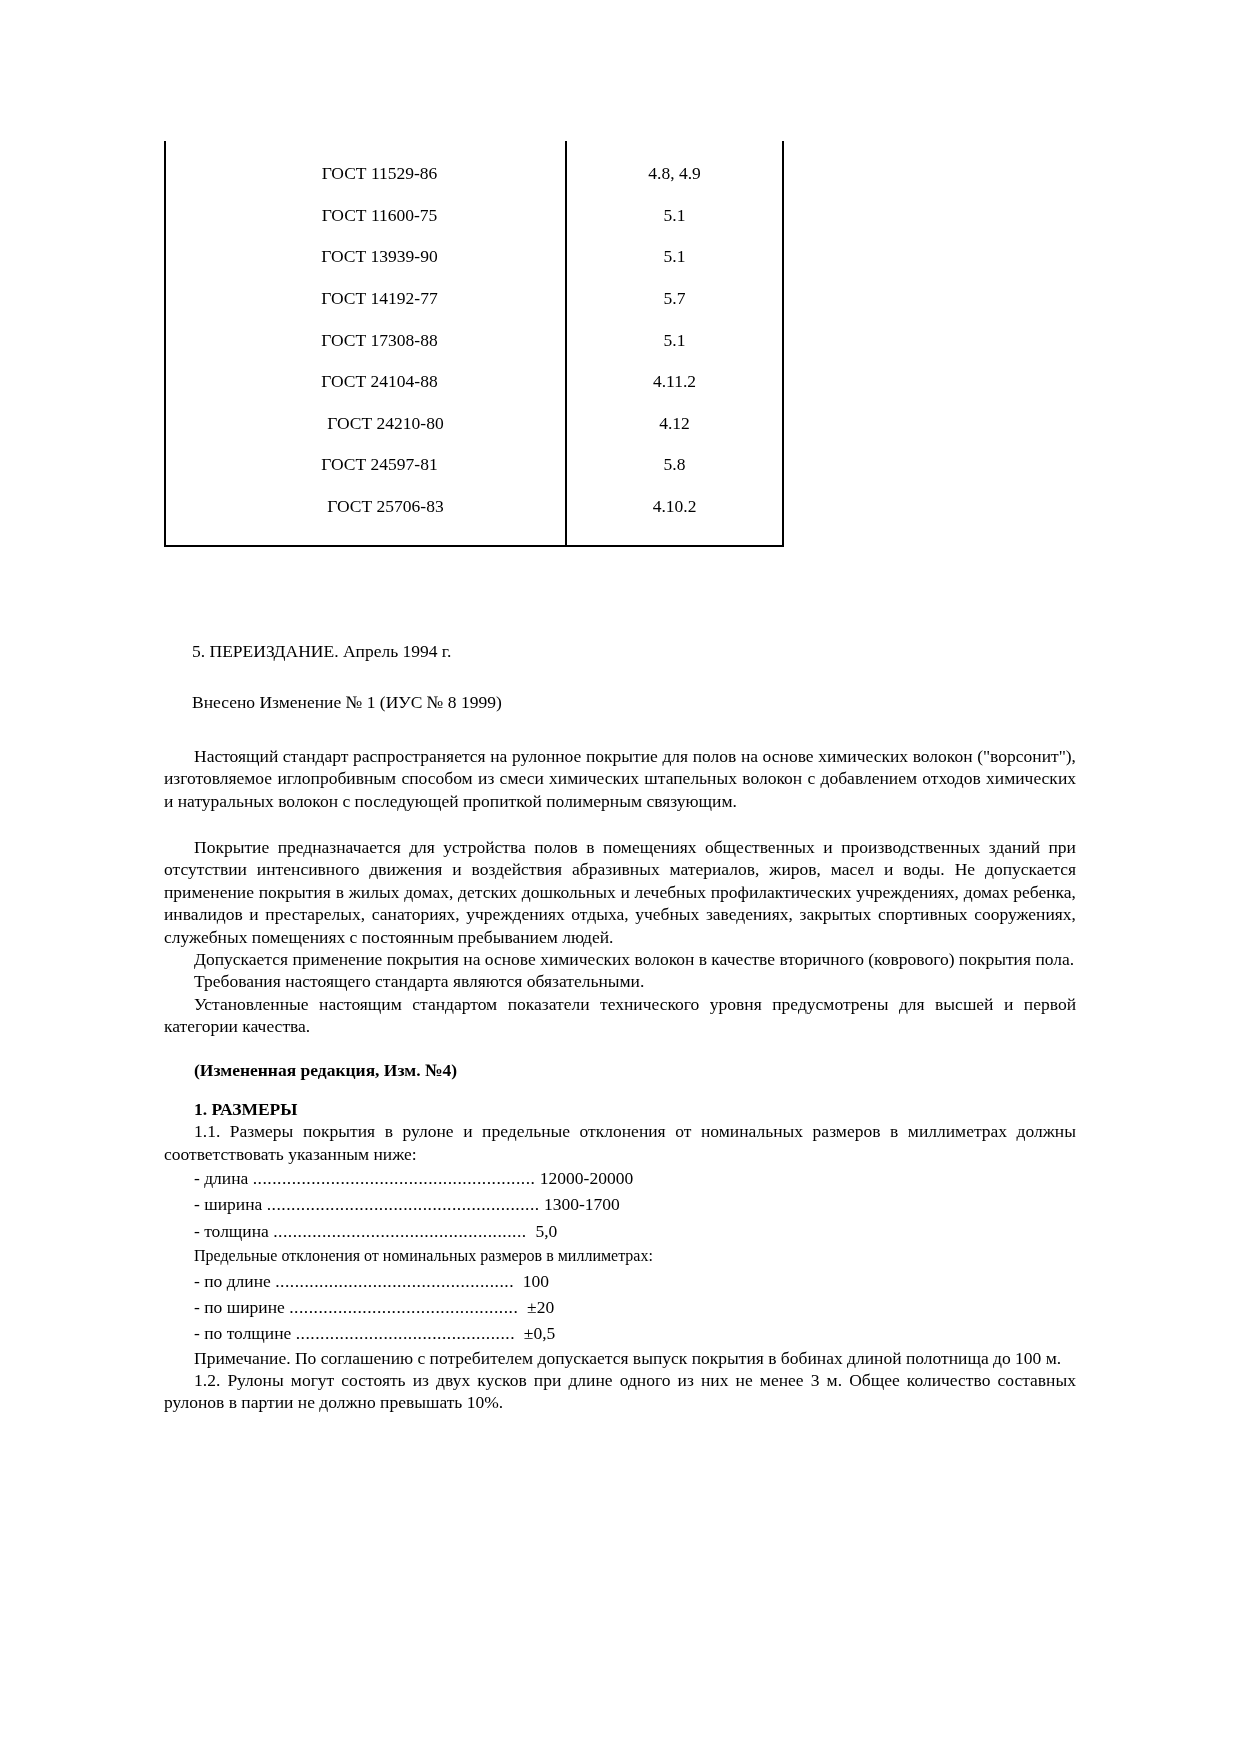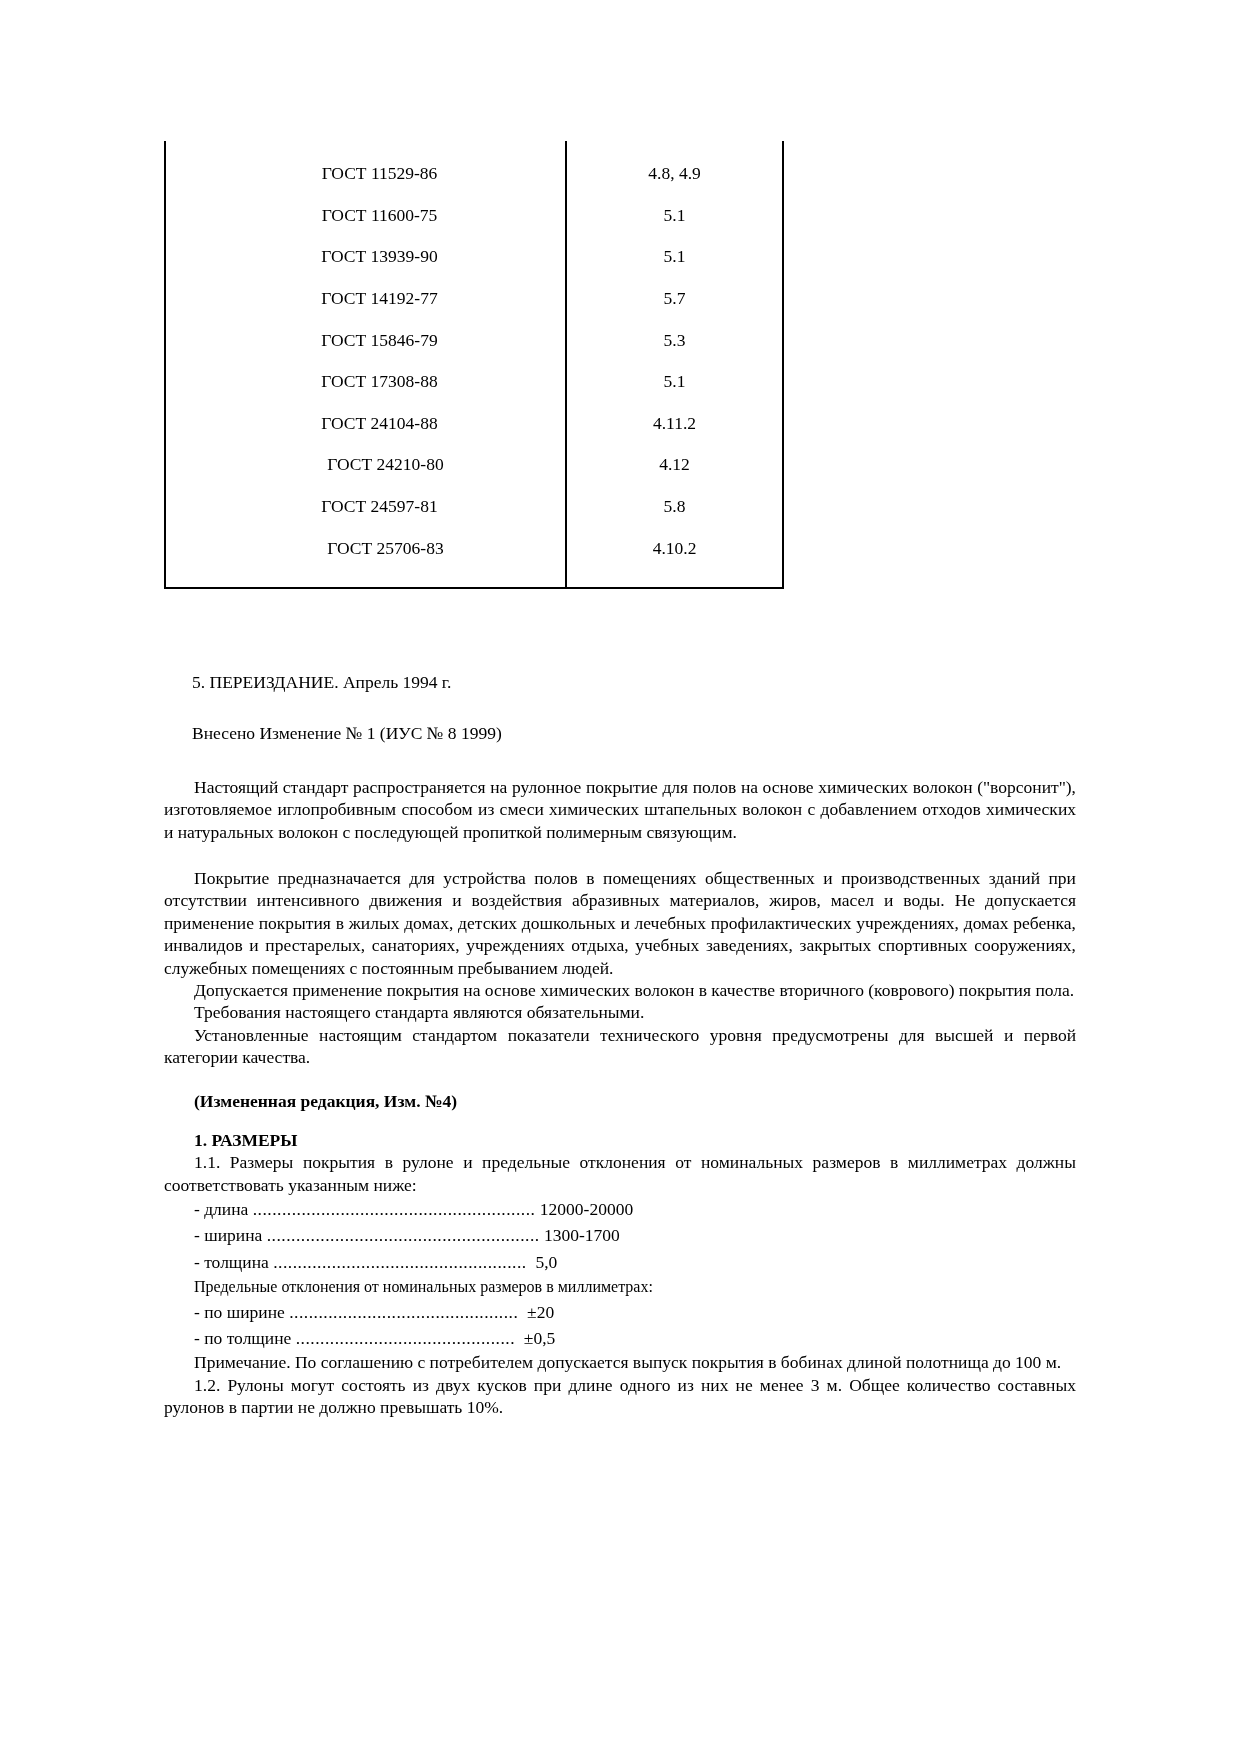--- a/index.html
+++ b/index.html
@@ -148,10 +148,6 @@
           <td class="col-clause">5.7</td>
         </tr>
         <tr>
-          <td class="col-gost">ГОСТ 15846-79</td>
-          <td class="col-clause">5.3</td>
-        </tr>
-        <tr>
           <td class="col-gost">ГОСТ 17308-88</td>
           <td class="col-clause">5.1</td>
         </tr>

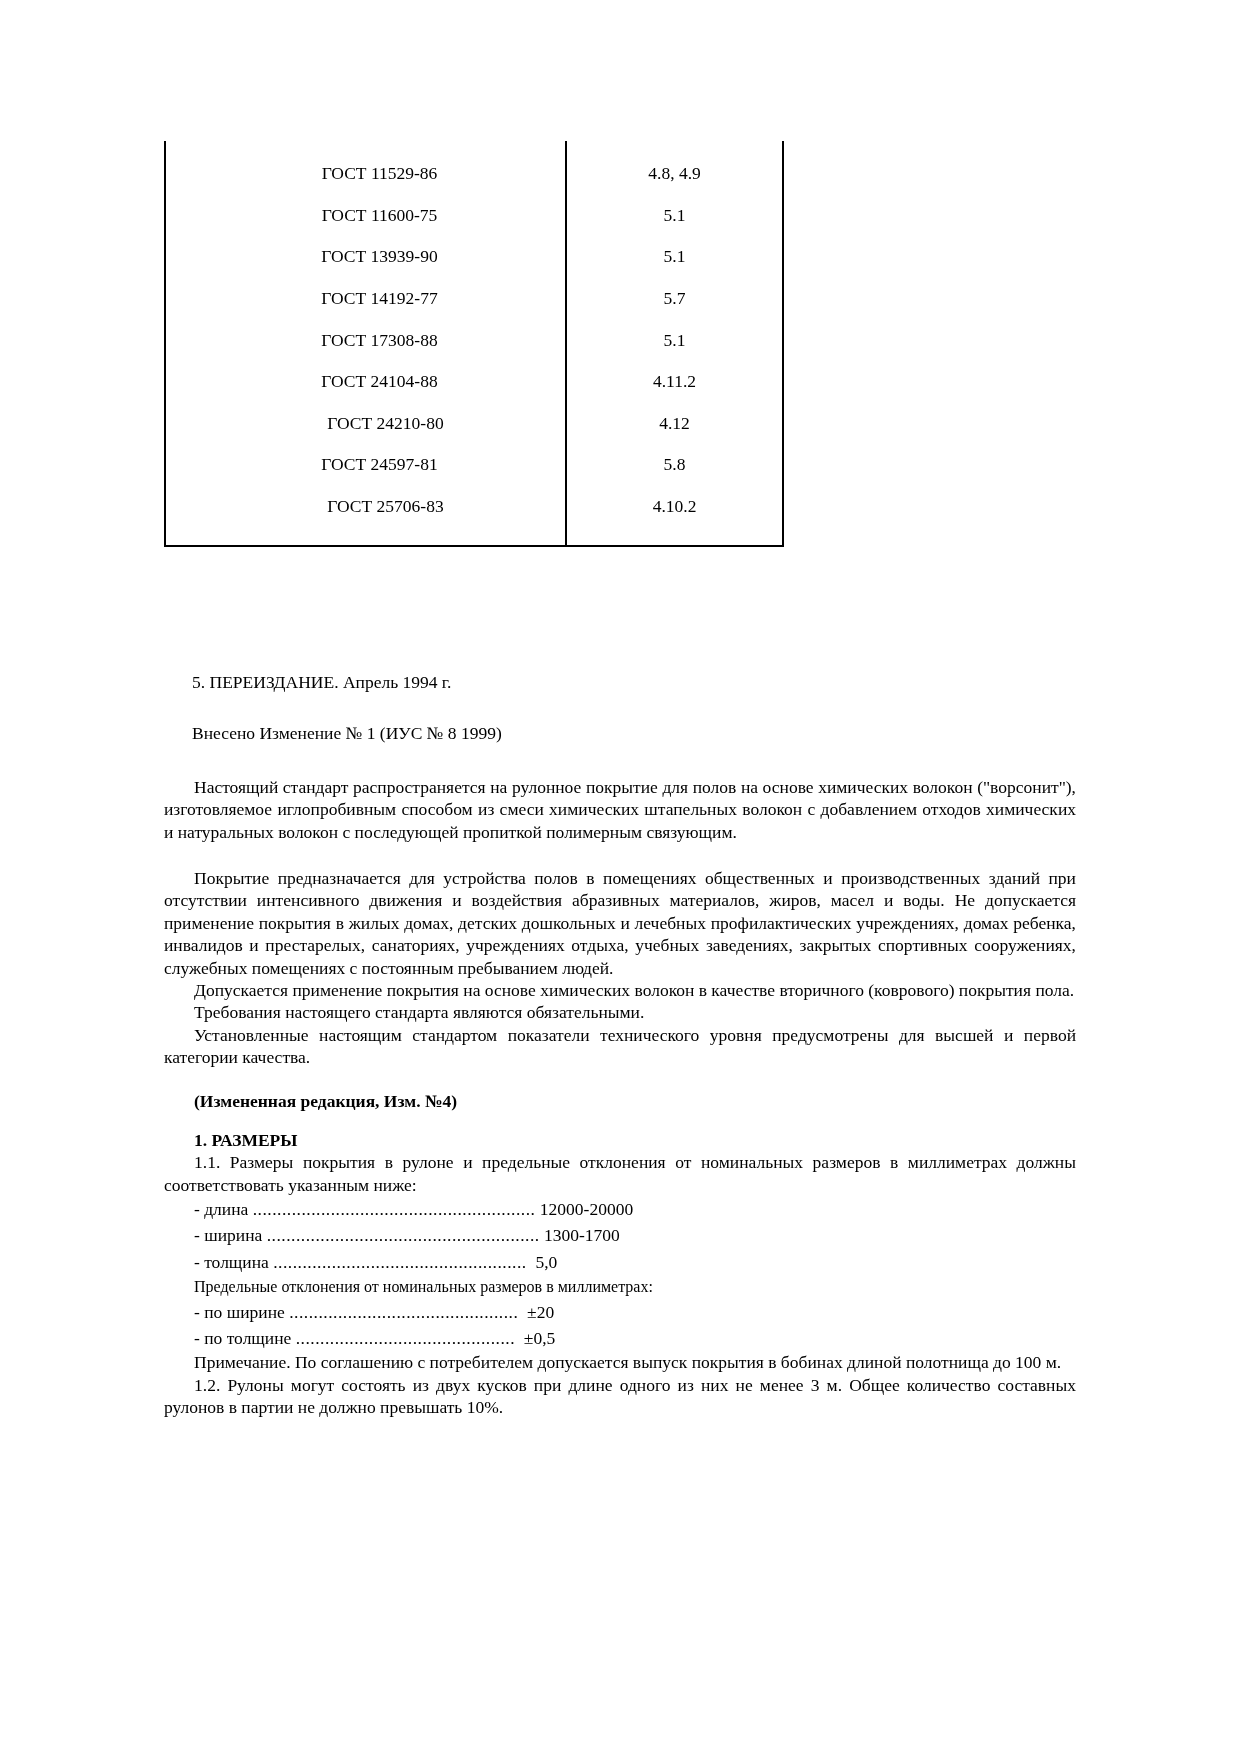--- a/index.html
+++ b/index.html
@@ -61,7 +61,7 @@
   .content {
     position: absolute;
     left: 164px;
-    top: 671px;
+    top: 640px;
     width: 912px;
   }
   p {

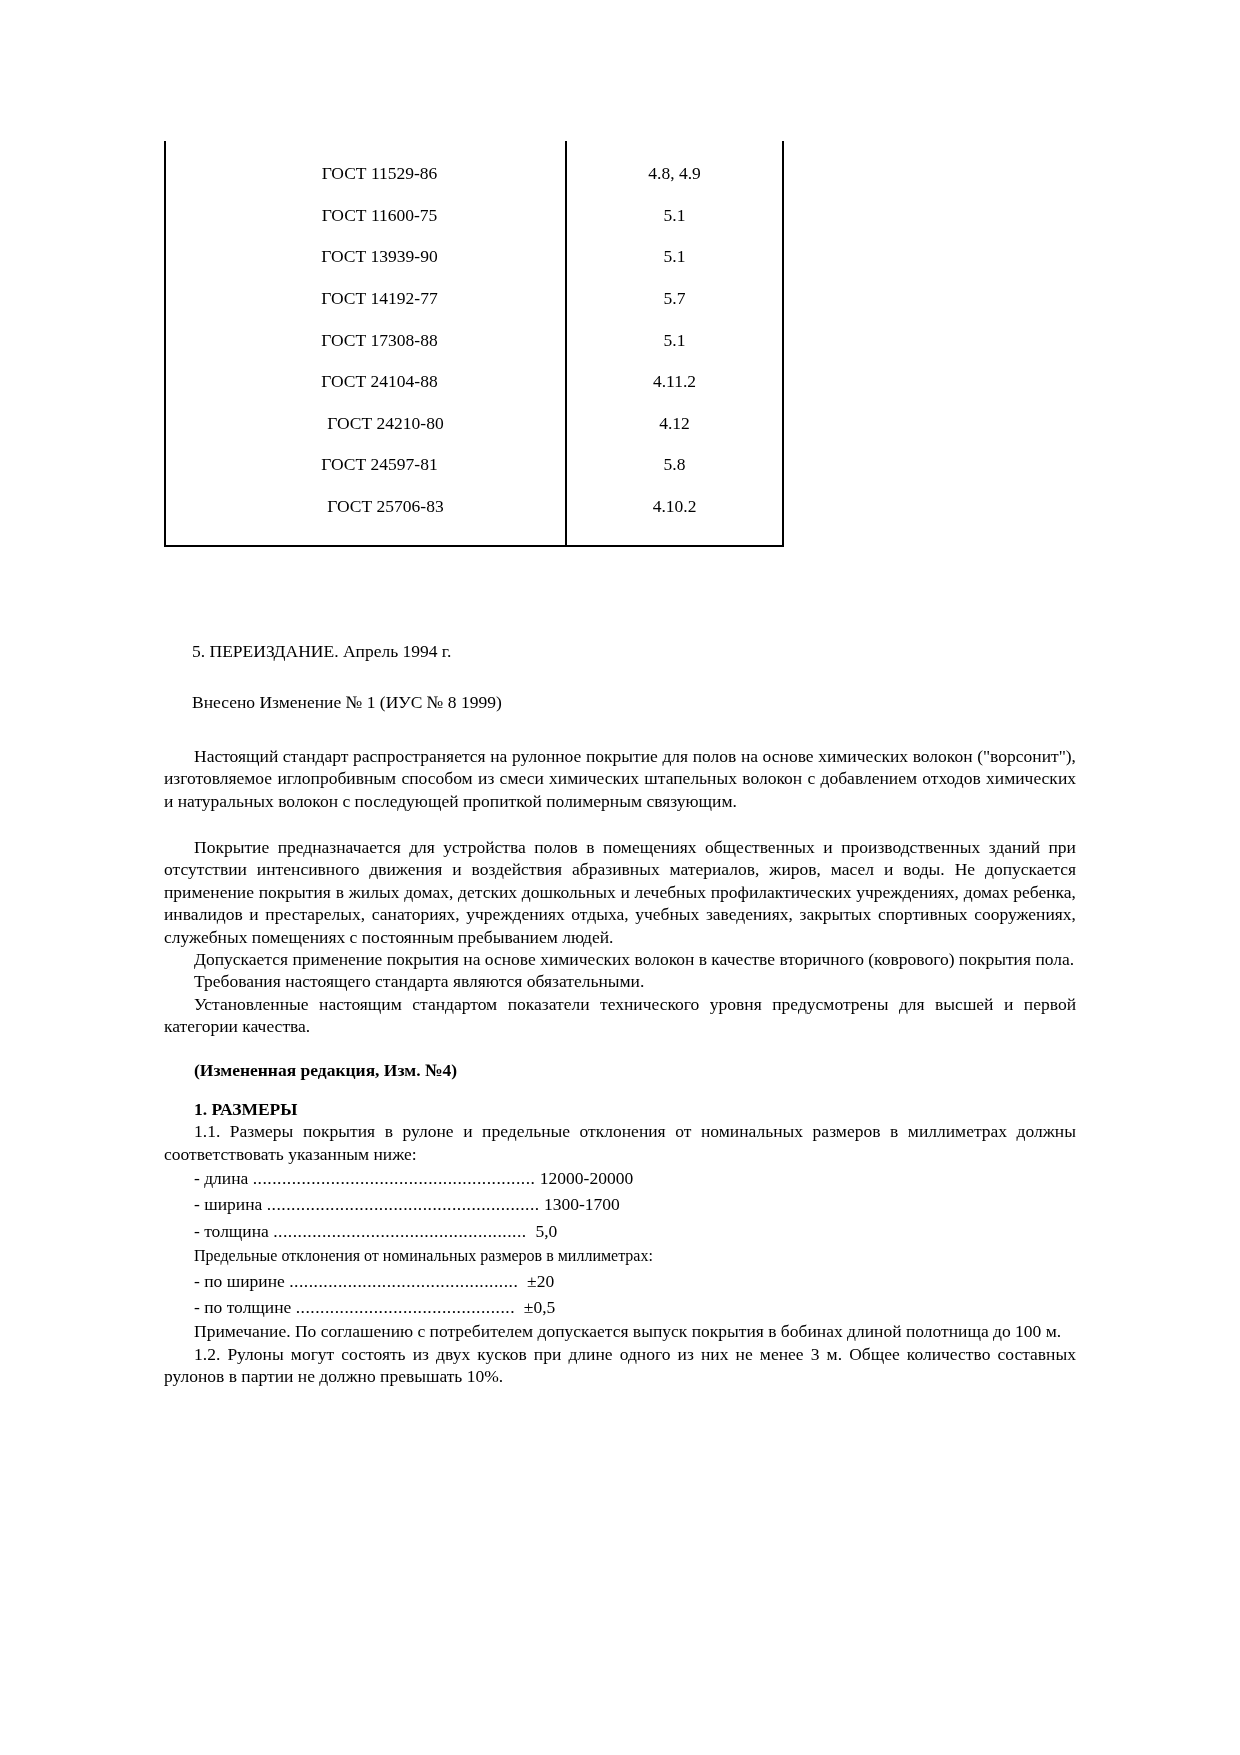--- a/index.html
+++ b/index.html
@@ -212,6 +212,11 @@
     <p class="sub-line">Предельные отклонения от номинальных размеров в миллиметрах:</p>
 
     <div class="leader-row">
+      <span class="leader-label">- по длине </span>
+      <span class="leader-dots">.................................................</span>
+      <span class="leader-value">  100</span>
+    </div>
+    <div class="leader-row">
       <span class="leader-label">- по ширине </span>
       <span class="leader-dots">...............................................</span>
       <span class="leader-value">  ±20</span>

